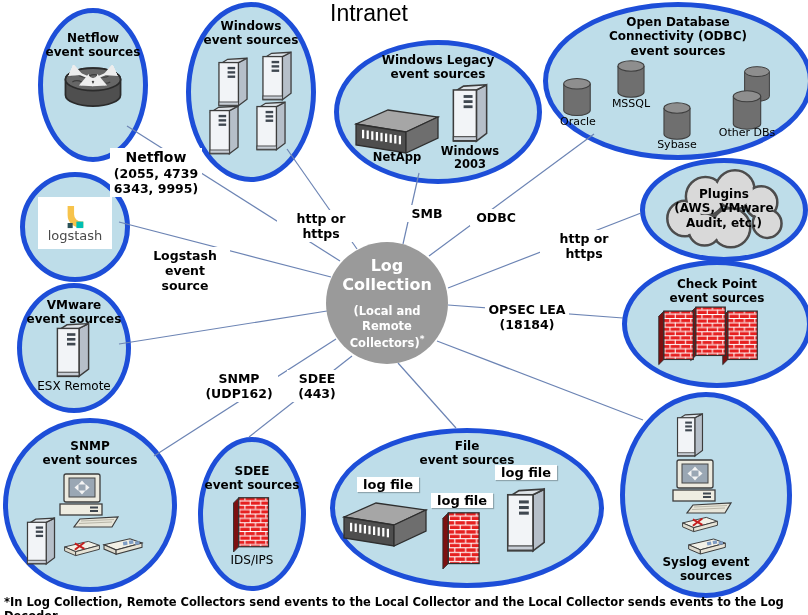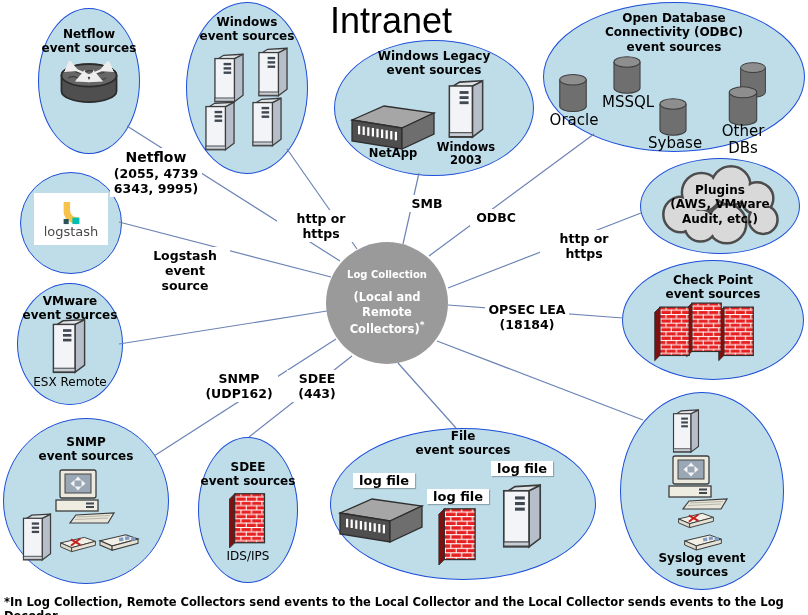--- a/index.html
+++ b/index.html
@@ -5,7 +5,7 @@
   html,body{margin:0;padding:0;background:#fff;}
   #stage{position:relative;width:808px;height:615px;background:#fff;overflow:hidden;
          font-family:"DejaVu Sans",sans-serif;color:#000;}
-  .bubble{position:absolute;background:#bedde9;border:1px solid #1d4ed8;border-radius:50%;}
+  .bubble{position:absolute;background:#bedde9;border:5px solid #1d4ed8;border-radius:50%;}
   .glabel{position:absolute;left:0;right:0;text-align:center;font-weight:bold;font-size:12px;
           line-height:1.2;white-space:pre-line;}
   .icon{position:absolute;}

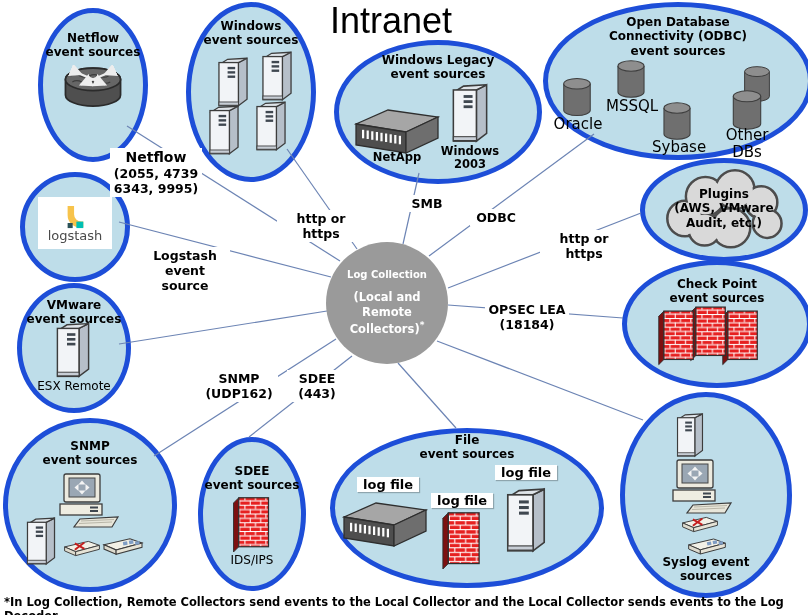--- a/index.html
+++ b/index.html
@@ -23,7 +23,7 @@
   #center-circle .c2{font-size:11.5px;line-height:1.3;}
   #center-circle sup{font-size:9px;vertical-align:super;}
   #diagram-title{position:absolute;left:330px;top:0px;font-family:"Liberation Sans",sans-serif;
-        font-size:36px;font-weight:400;z-index:1;}
+        font-size:23px;font-weight:400;z-index:1;}
   #footnote{position:absolute;left:4px;top:595px;width:800px;font-weight:bold;font-size:11.5px;z-index:4;}
   .logfile{position:absolute;background:#fff;font-weight:bold;font-size:13px;padding:0px 6px;
         z-index:2;box-shadow:1px 1px 1px rgba(0,0,0,0.25);}

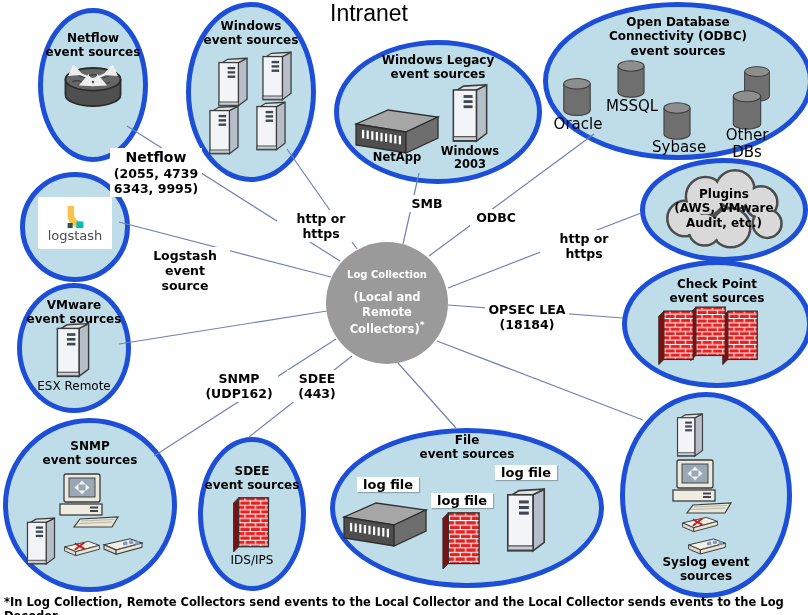--- a/index.html
+++ b/index.html
@@ -9,7 +9,7 @@
   .glabel{position:absolute;left:0;right:0;text-align:center;font-weight:bold;font-size:12px;
           line-height:1.2;white-space:pre-line;}
   .icon{position:absolute;}
-  .devlabel{position:absolute;font-size:15px;text-align:center;white-space:pre-line;line-height:1.15;}
+  .devlabel{position:absolute;font-size:11px;text-align:center;white-space:pre-line;line-height:1.15;}
   .devlabel.bold{font-weight:bold;font-size:11.5px;}
   .conn{position:absolute;text-align:center;font-weight:bold;font-size:12.5px;line-height:1.2;
         white-space:pre-line;background:#fff;padding:1px 2px;z-index:4;}

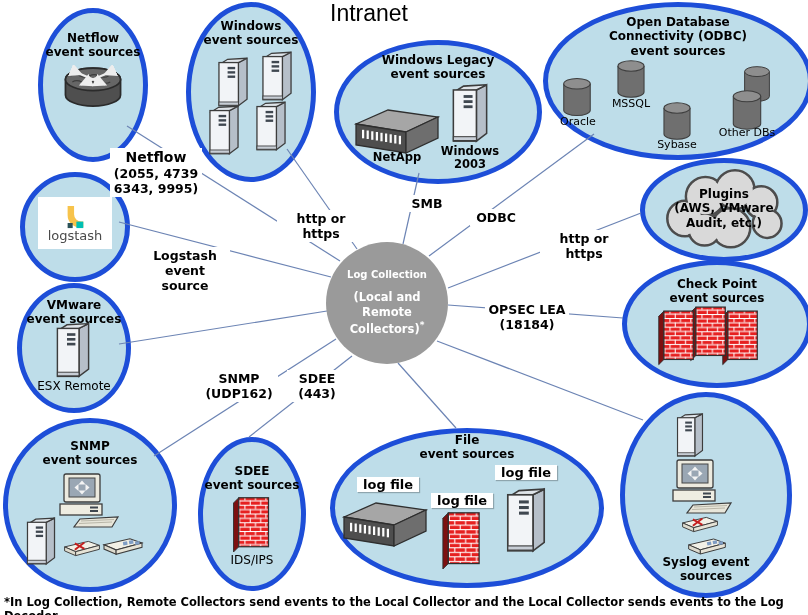--- a/index.html
+++ b/index.html
@@ -341,7 +341,7 @@
   <div class="conn" style="left:140px;top:247px;width:86px">Logstash
 event source</div>
   <div class="conn" style="left:277px;top:210px;width:84px">http or https</div>
-  <div class="conn" style="left:405px;top:195px;width:40px">SMB</div>
+  <div class="conn" style="left:405px;top:205px;width:40px">SMB</div>
   <div class="conn" style="left:470px;top:209px;width:48px">ODBC</div>
   <div class="conn" style="left:540px;top:230px;width:84px">http or https</div>
   <div class="conn" style="left:485px;top:301px;width:80px">OPSEC LEA

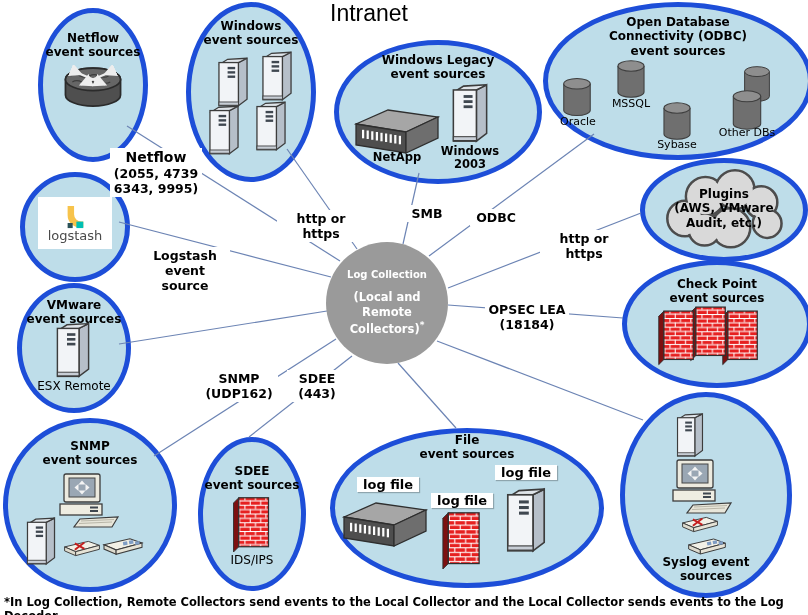--- a/index.html
+++ b/index.html
@@ -19,7 +19,7 @@
   #center-circle{position:absolute;left:326px;top:242px;width:122px;height:122px;border-radius:50%;
         background:#9a9a9a;color:#fff;display:flex;flex-direction:column;align-items:center;
         justify-content:center;text-align:center;font-weight:bold;z-index:3;}
-  #center-circle .c1{font-size:10px;margin-bottom:10px;}
+  #center-circle .c1{font-size:16px;margin-bottom:10px;}
   #center-circle .c2{font-size:11.5px;line-height:1.3;}
   #center-circle sup{font-size:9px;vertical-align:super;}
   #diagram-title{position:absolute;left:330px;top:0px;font-family:"Liberation Sans",sans-serif;

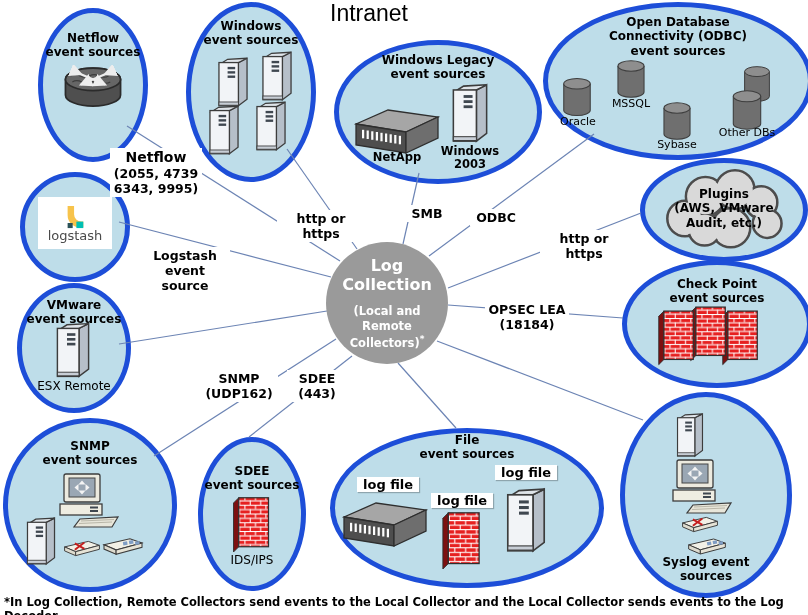--- a/index.html
+++ b/index.html
@@ -280,7 +280,7 @@
   </div>
 
   <div class="bubble" style="left:330px;top:428px;width:264px;height:150px">
-    <div class="glabel" style="top:0">File
+    <div class="glabel" style="top:6px">File
 event sources</div>
     <div class="logfile" style="left:22px;top:44px">log file</div>
     <div class="logfile" style="left:96px;top:60px">log file</div>

